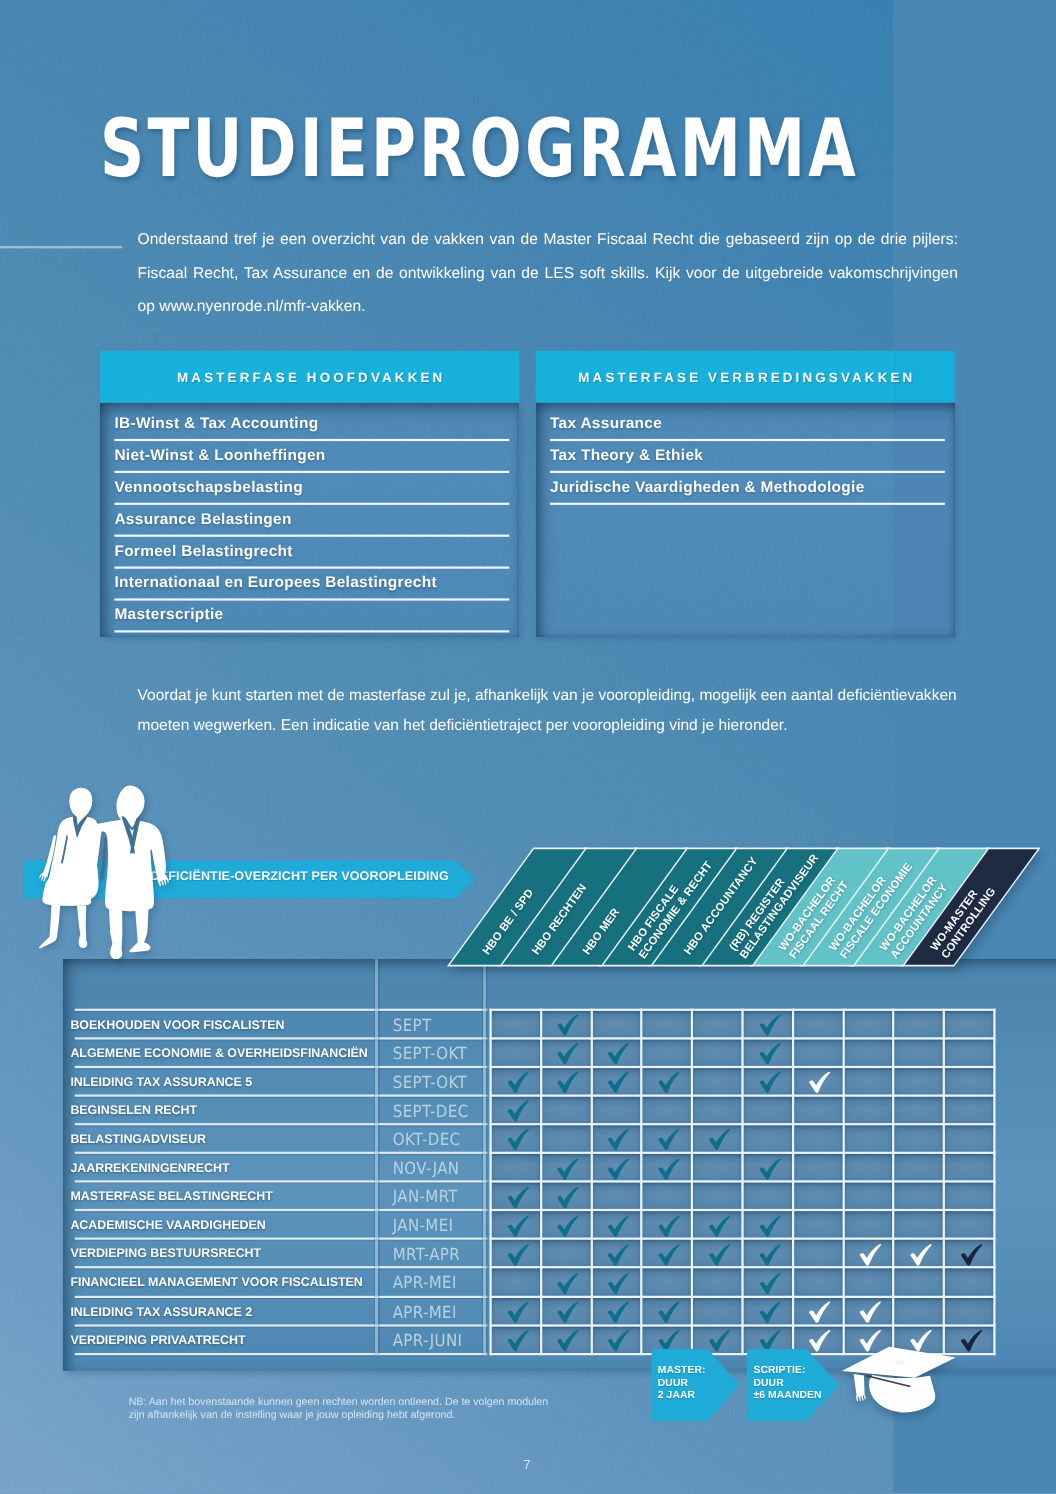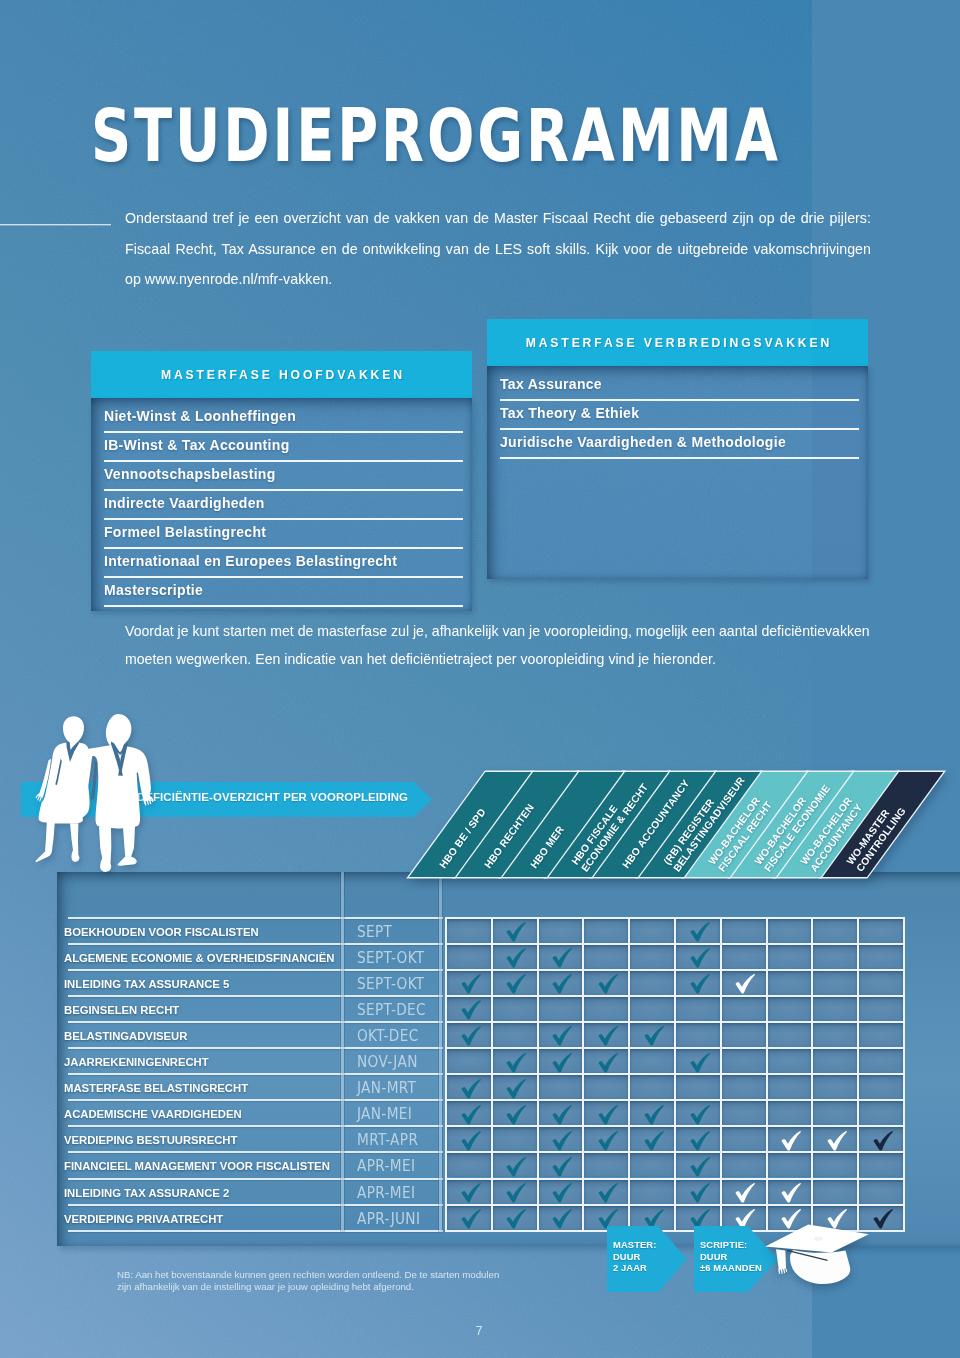--- a/index.html
+++ b/index.html
@@ -31,7 +31,7 @@
   
   .panels{position:absolute;left:91px;top:319px;width:777px;height:260px;}
   .panel{position:absolute;top:0;width:381px;height:260px;}
-  .panel:nth-child(1){left:0;margin-top:32px;}
+  .panel:nth-child(1){left:0;}
   .panel:nth-child(2){left:396px;}
   .panel-head{height:47px;background:#16aedb;color:#fff;
      font-size:12.2px;font-weight:bold;letter-spacing:2.85px;

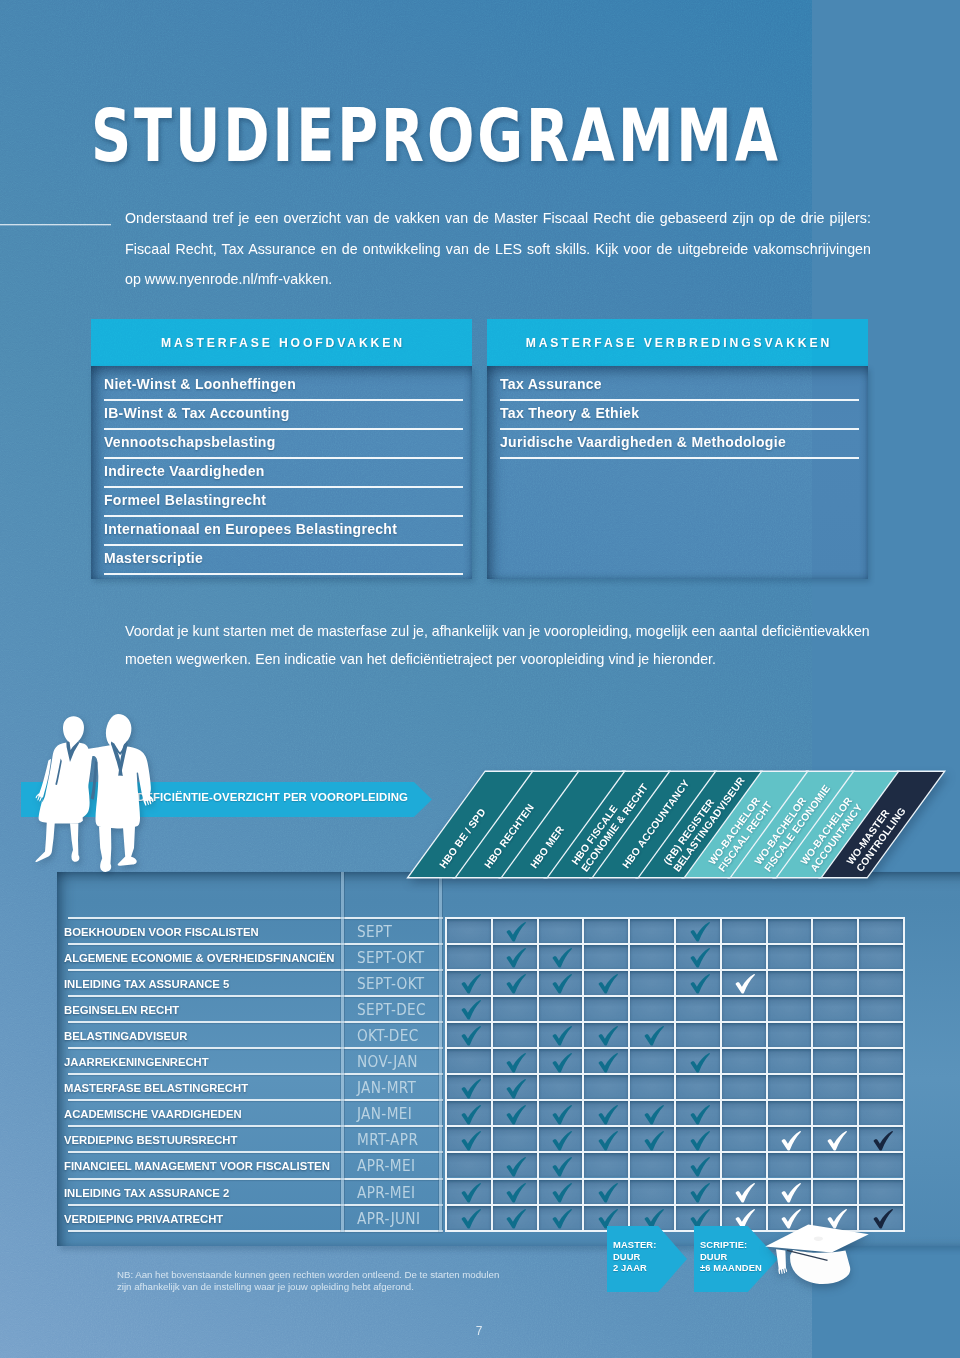--- a/index.html
+++ b/index.html
@@ -165,8 +165,8 @@
       <div class="panel-head">MASTERFASE HOOFDVAKKEN</div>
       <div class="panel-body">
         <ul class="panel-list">
+            <li>IB-Winst &amp; Tax Accounting</li>
             <li>Niet-Winst &amp; Loonheffingen</li>
-            <li>IB-Winst &amp; Tax Accounting</li>
             <li>Vennootschapsbelasting</li>
             <li>Indirecte Vaardigheden</li>
             <li>Formeel Belastingrecht</li>

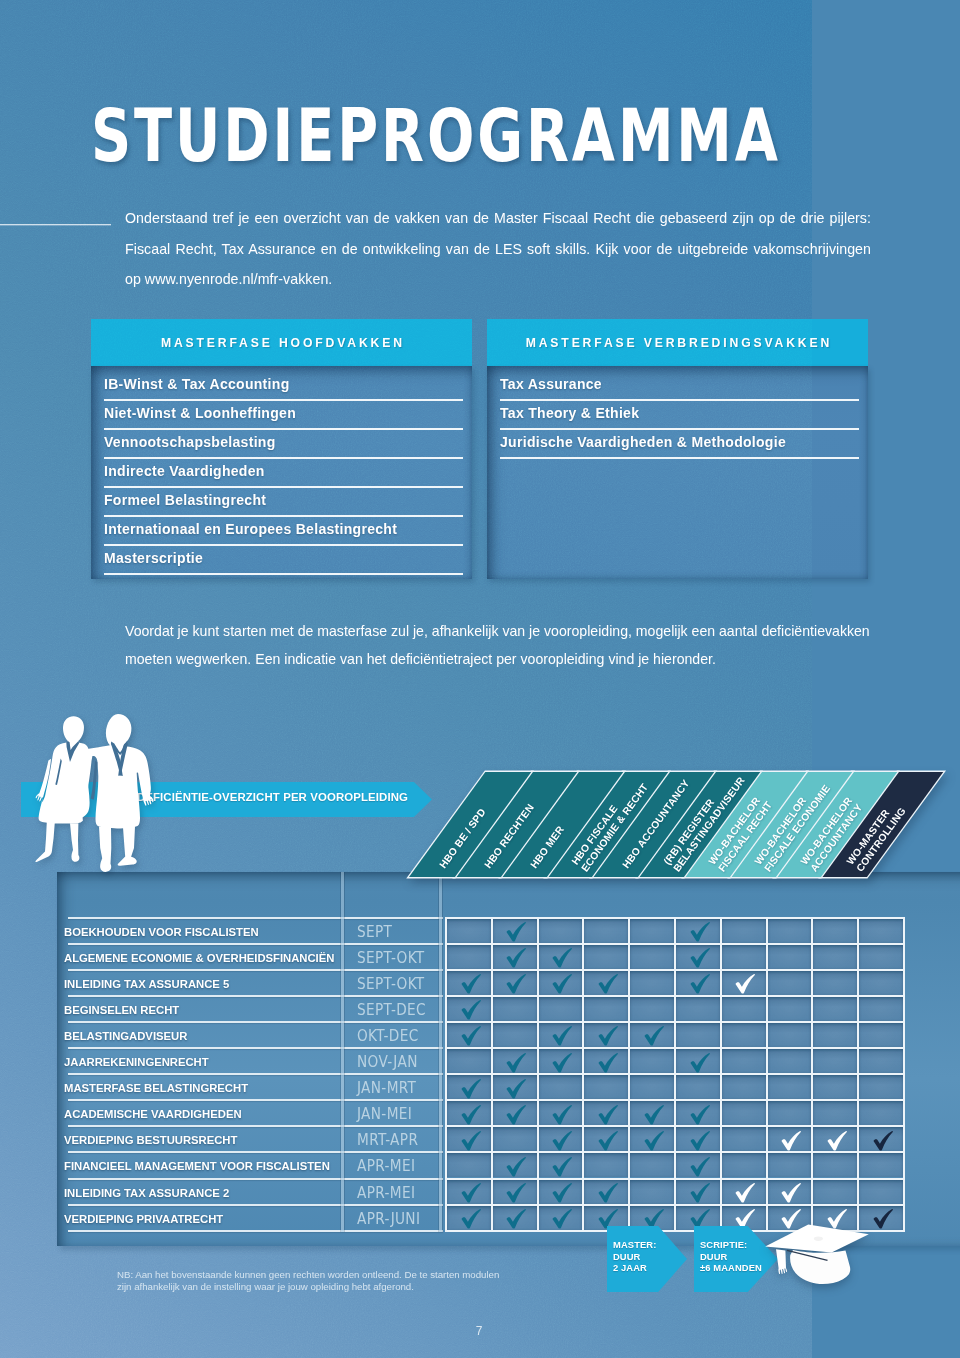--- a/index.html
+++ b/index.html
@@ -168,7 +168,7 @@
             <li>IB-Winst &amp; Tax Accounting</li>
             <li>Niet-Winst &amp; Loonheffingen</li>
             <li>Vennootschapsbelasting</li>
-            <li>Indirecte Vaardigheden</li>
+            <li>Assurance Belastingen</li>
             <li>Formeel Belastingrecht</li>
             <li>Internationaal en Europees Belastingrecht</li>
             <li>Masterscriptie</li>

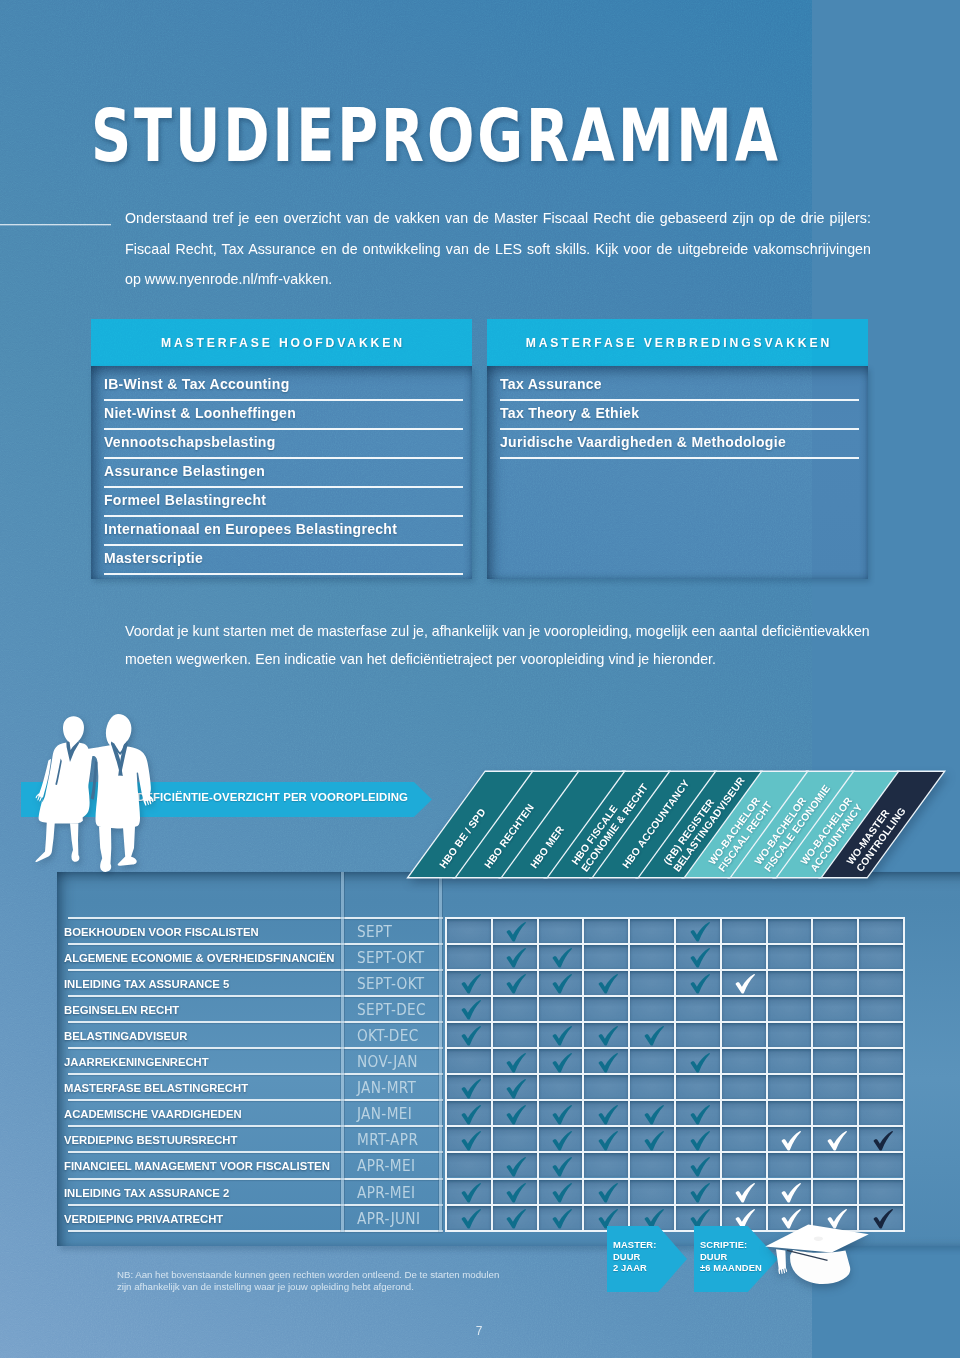--- a/index.html
+++ b/index.html
@@ -124,7 +124,7 @@
      color:#d3e4f0;letter-spacing:-0.02px;}
 
   
-  .badges{position:absolute;left:607px;top:1226px;width:180px;height:66px;z-index:5;padding-left:36px;}
+  .badges{position:absolute;left:592px;top:1226px;width:180px;height:66px;z-index:5;padding-left:36px;}
   .badge{position:absolute;top:0;height:66px;background:#1eabd8;
      color:#fff;font-size:9.4px;font-weight:bold;line-height:11.6px;
      padding:13px 0 0 6px;box-sizing:border-box;letter-spacing:0.1px;

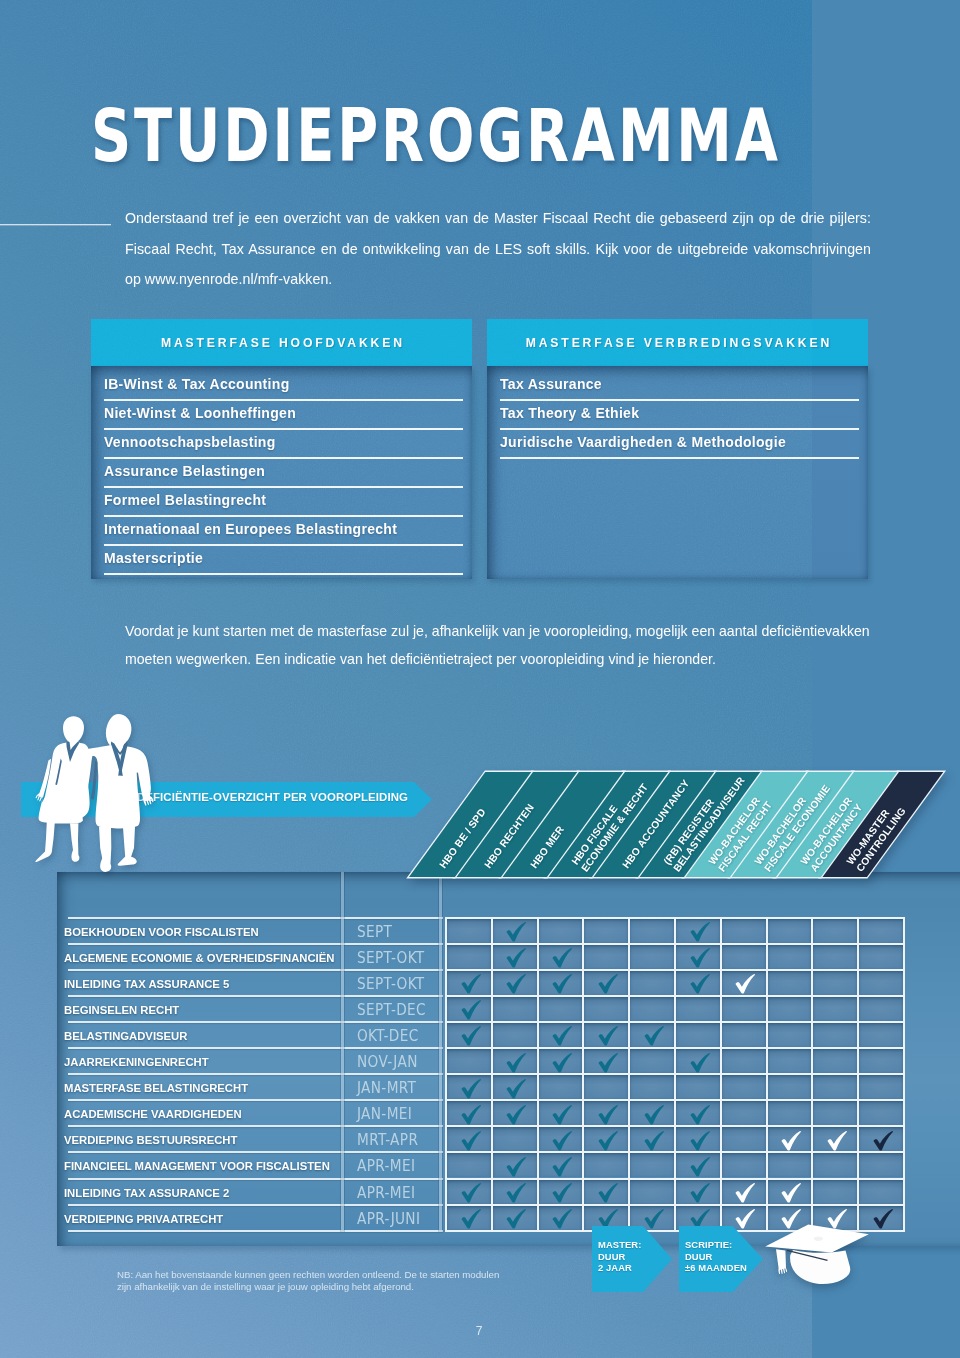--- a/index.html
+++ b/index.html
@@ -806,7 +806,7 @@
     </div>
   </div>
 
-  <p class="footnote">NB: Aan het bovenstaande kunnen geen rechten worden ontleend. De te starten modulen zijn afhankelijk van de instelling waar je jouw opleiding hebt afgerond.</p>
+  <p class="footnote">NB: Aan het bovenstaande kunnen geen rechten worden ontleend. De te volgen modulen zijn afhankelijk van de instelling waar je jouw opleiding hebt afgerond.</p>
 
   <div class="badges">
       <div class="badge">

